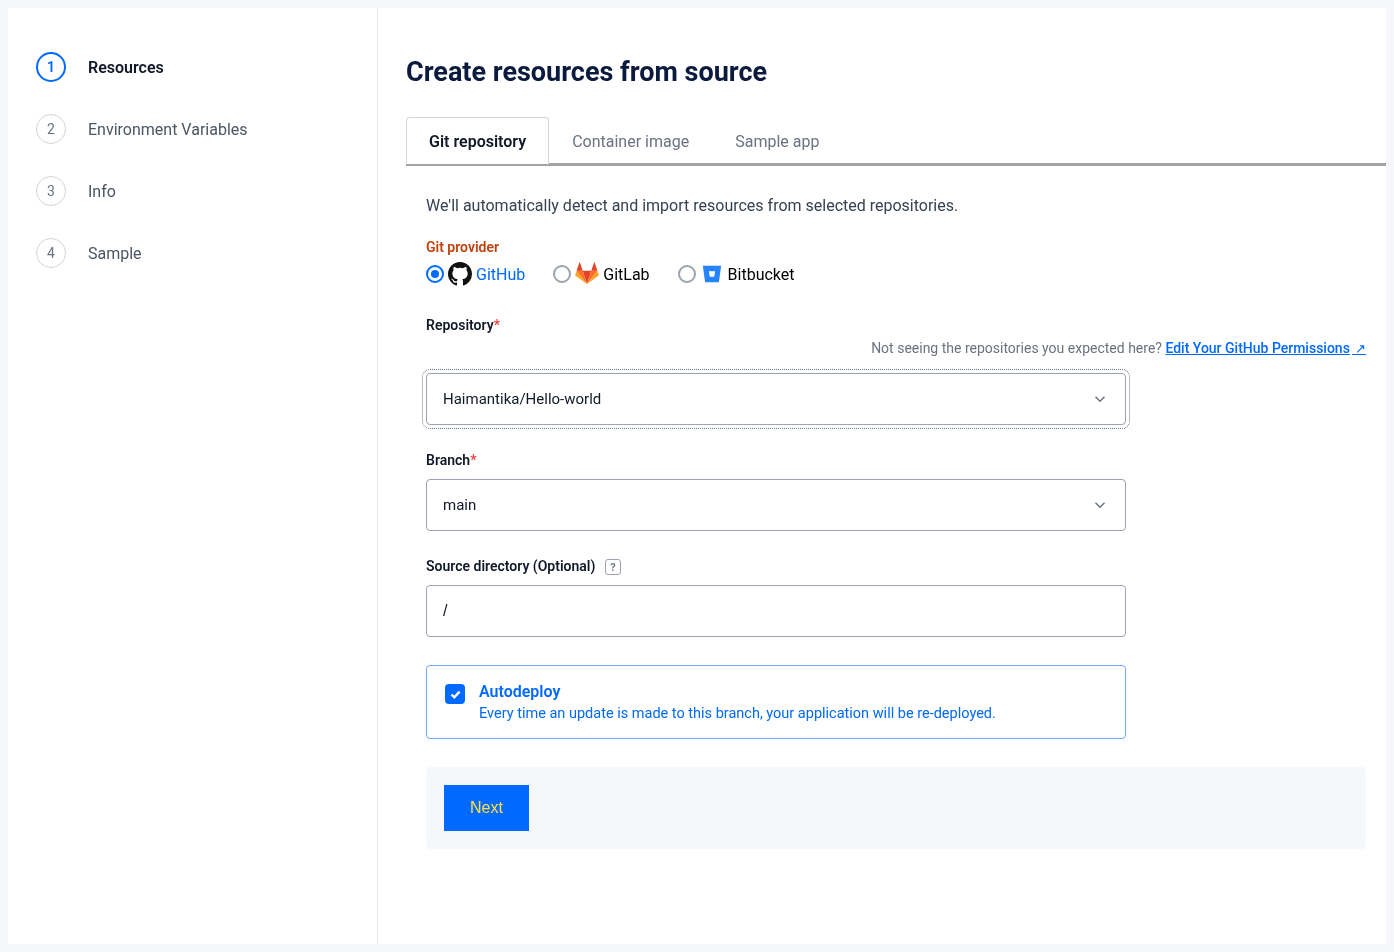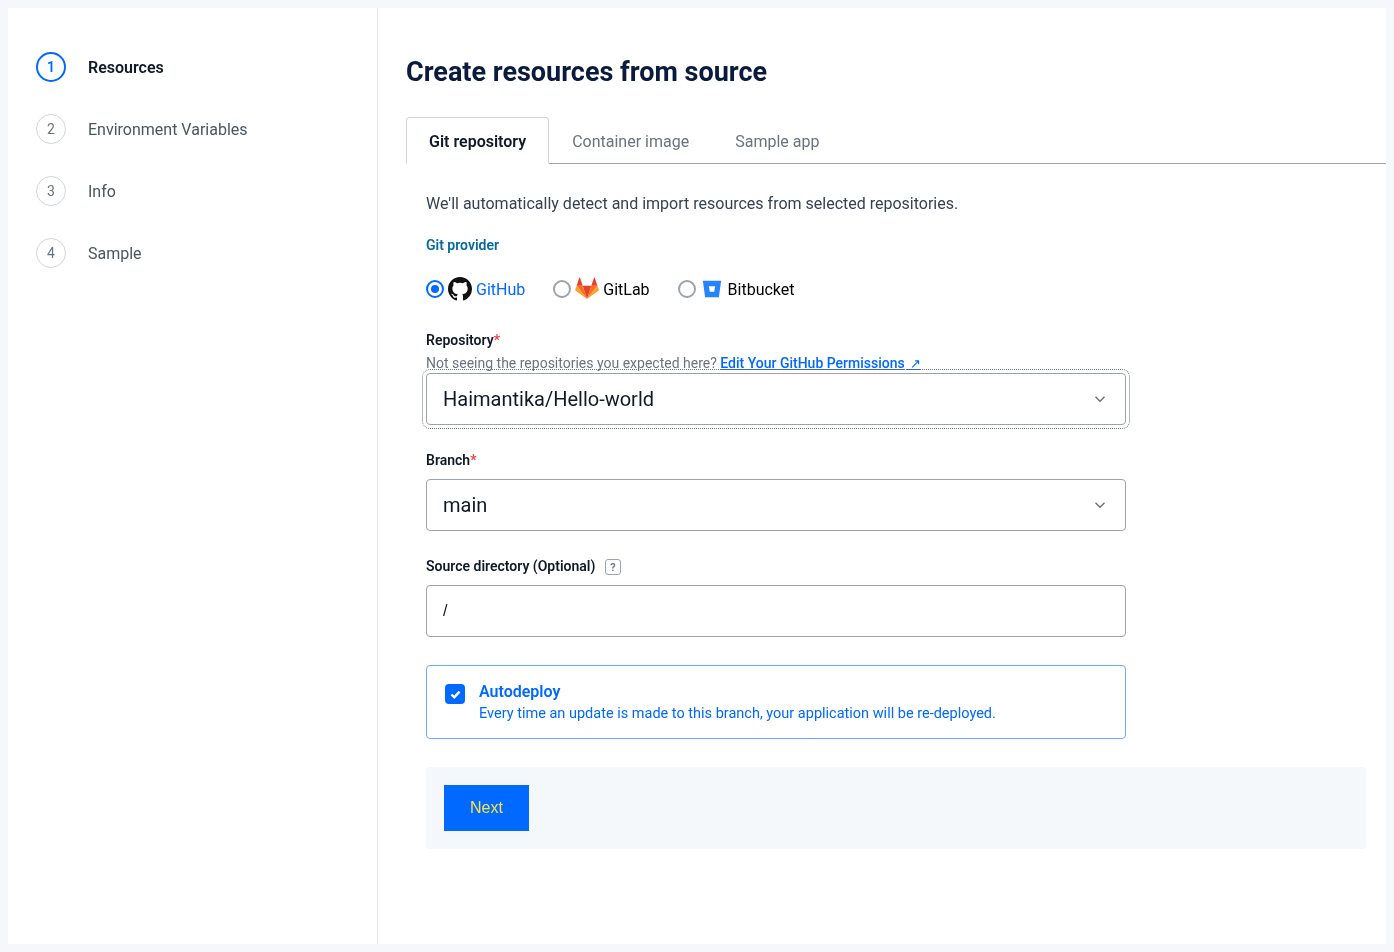--- a/index.html
+++ b/index.html
@@ -67,7 +67,7 @@
   
   .tabs {
     display: flex;
-    border-bottom: 1px solid #a3a3a3;
+    border-bottom: 3px solid #a3a3a3;
     gap: 0;
   }
   .tab {

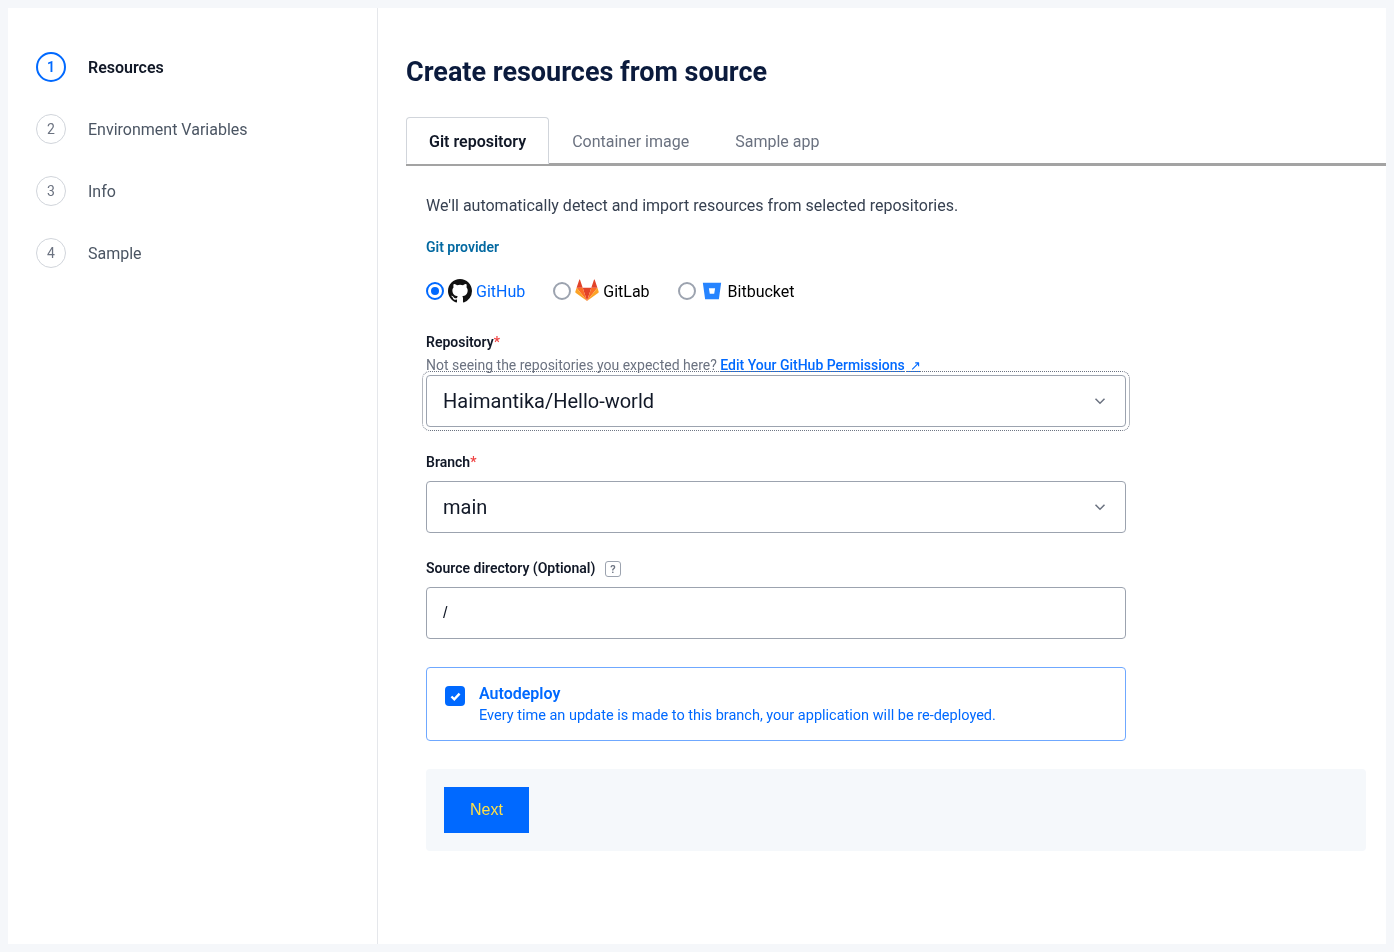--- a/index.html
+++ b/index.html
@@ -100,8 +100,8 @@
   .section-label {
     font-size: 14px;
     font-weight: 600;
-    color: #0369a1;
-    margin-bottom: 24px;
+    color: #c2410c;
+    margin-bottom: 7px;
     display: block;
   }
   

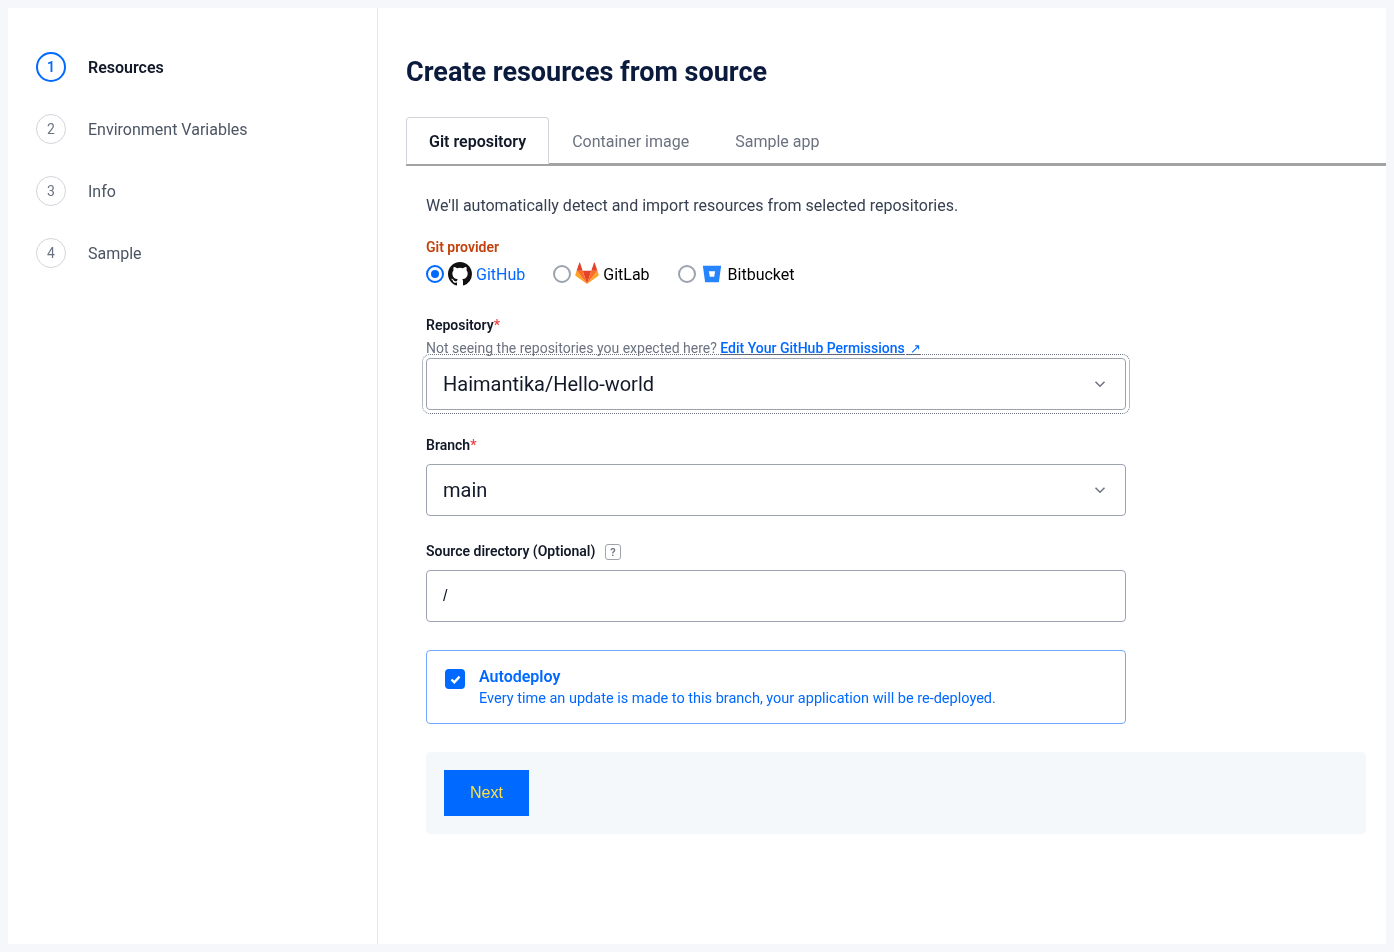--- a/index.html
+++ b/index.html
@@ -165,7 +165,8 @@
   .hint {
     font-size: 14px;
     color: #6b7280;
-    margin: 6px 0 2px 0;
+    margin: 6px 0 17px 0;
+    text-align: right;
   }
   .hint a {
     color: #0069ff;

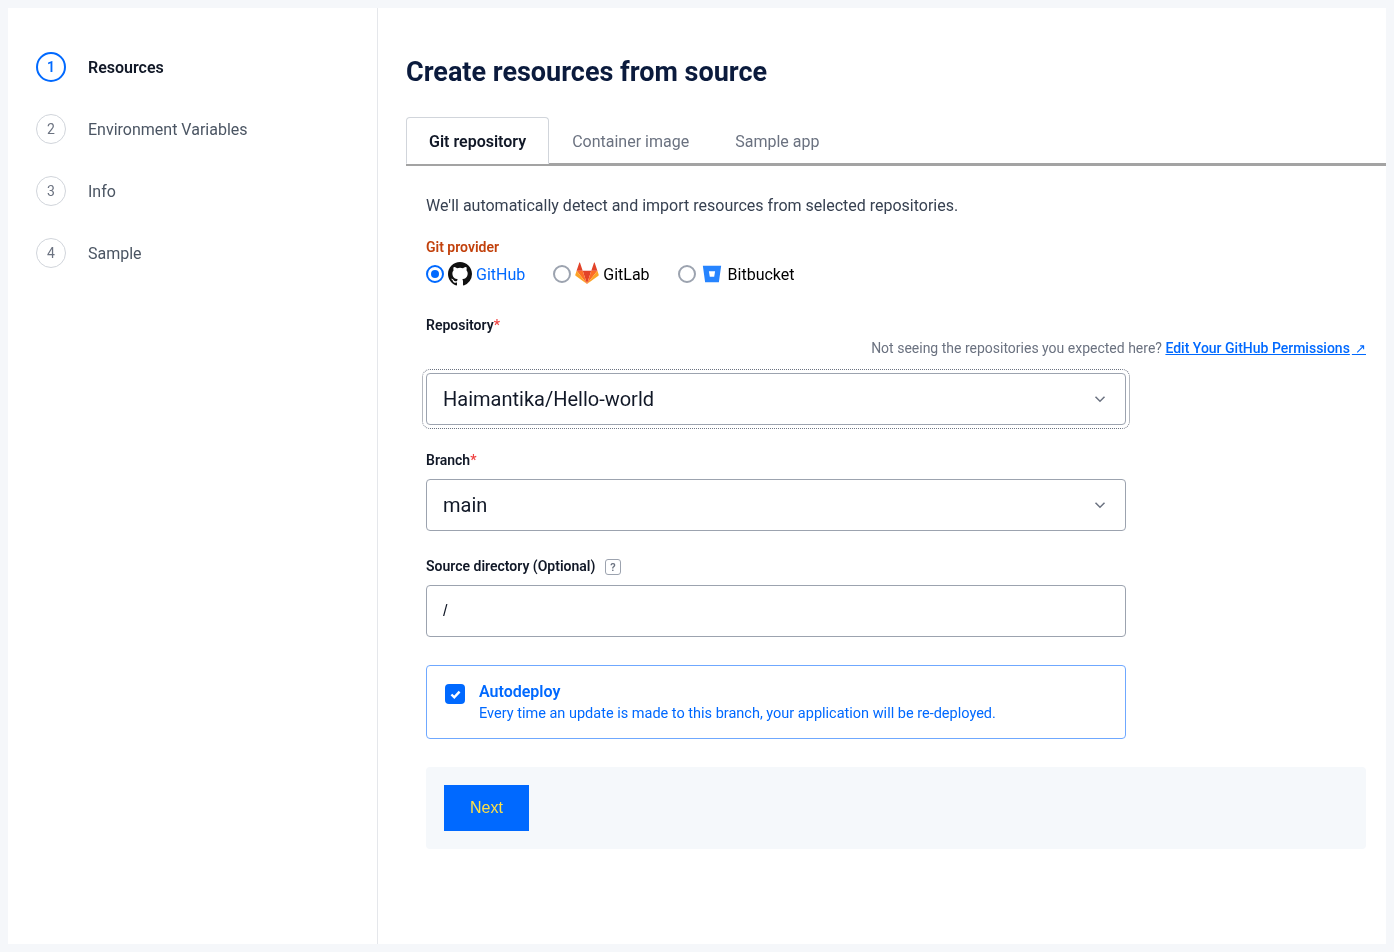--- a/index.html
+++ b/index.html
@@ -183,7 +183,7 @@
     display: flex;
     align-items: center;
     justify-content: space-between;
-    font-size: 20px;
+    font-size: 15px;
     color: #111827;
     cursor: pointer;
     background: #fff;

